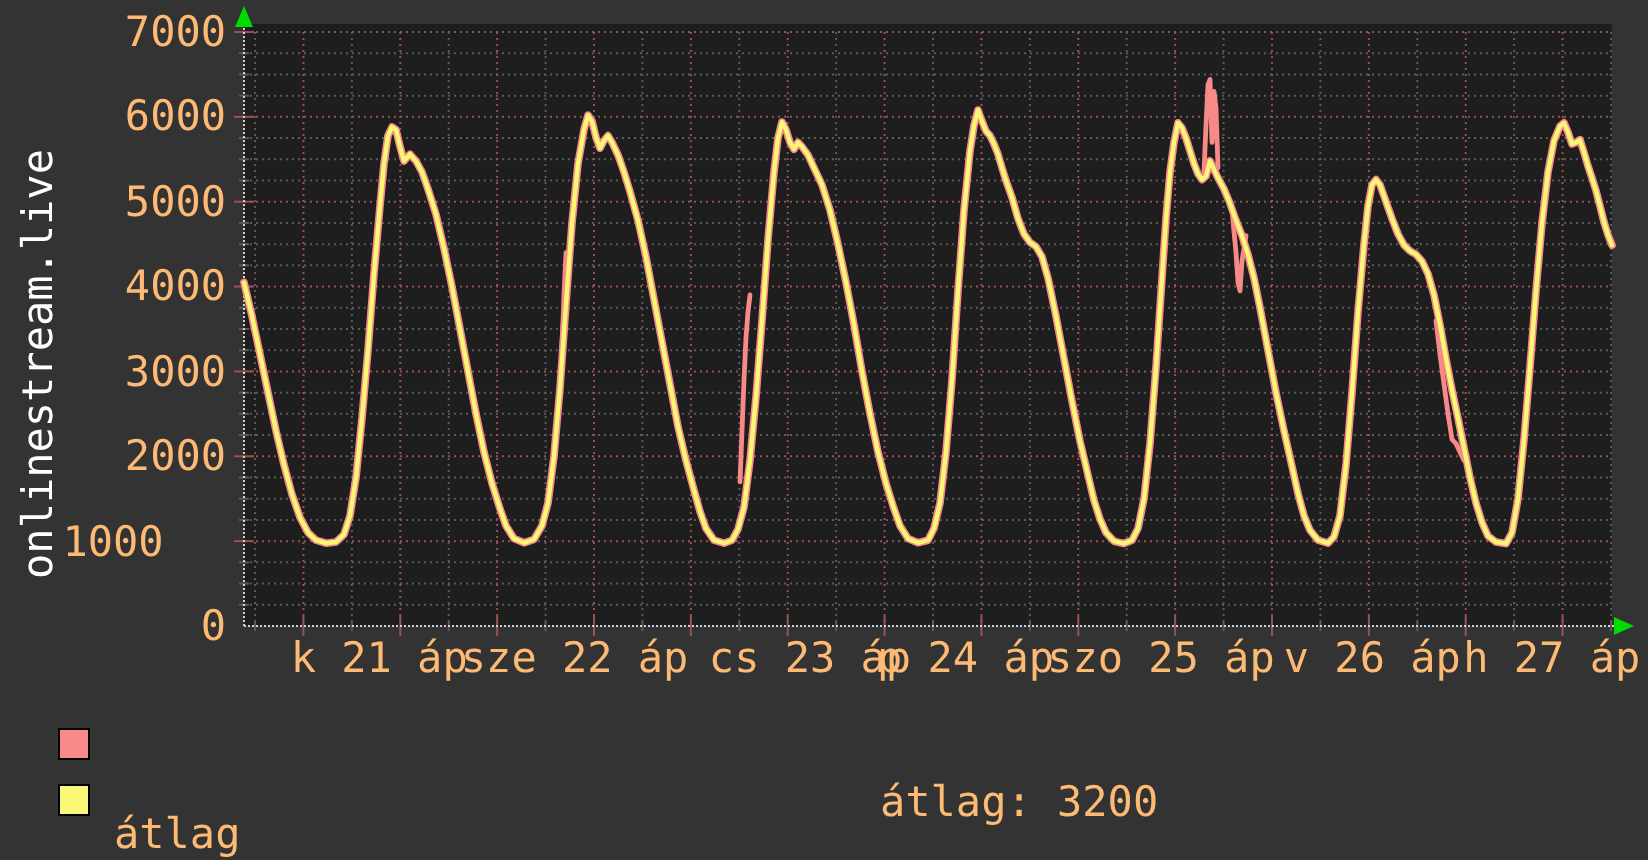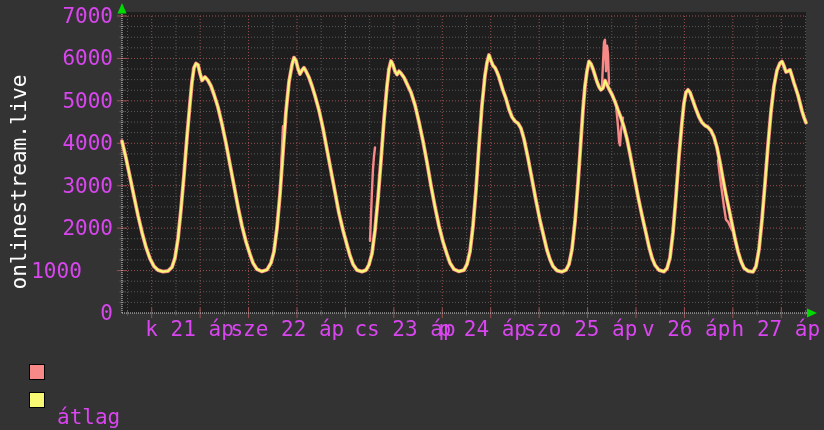--- a/index.html
+++ b/index.html
@@ -14,7 +14,7 @@
   svg{position:absolute;left:0;top:0;}
   .lbl{
     position:absolute;
-    color:#d946ef;
+    color:#fdba74;
     font-size:21px;
     line-height:22px;
     white-space:pre;

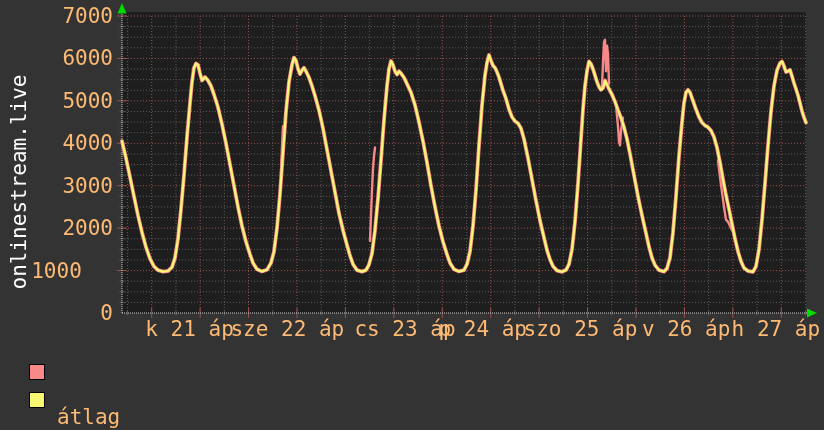--- a/index.html
+++ b/index.html
@@ -203,6 +203,7 @@
   <div class="lbl" style="left:57px;top:390px;margin-top:16px;">átlag</div>
 
 
+  <div class="lbl" style="left:440px;top:390px;"><span>átlag:</span> <span>3200</span></div>
 
 
 </div>

